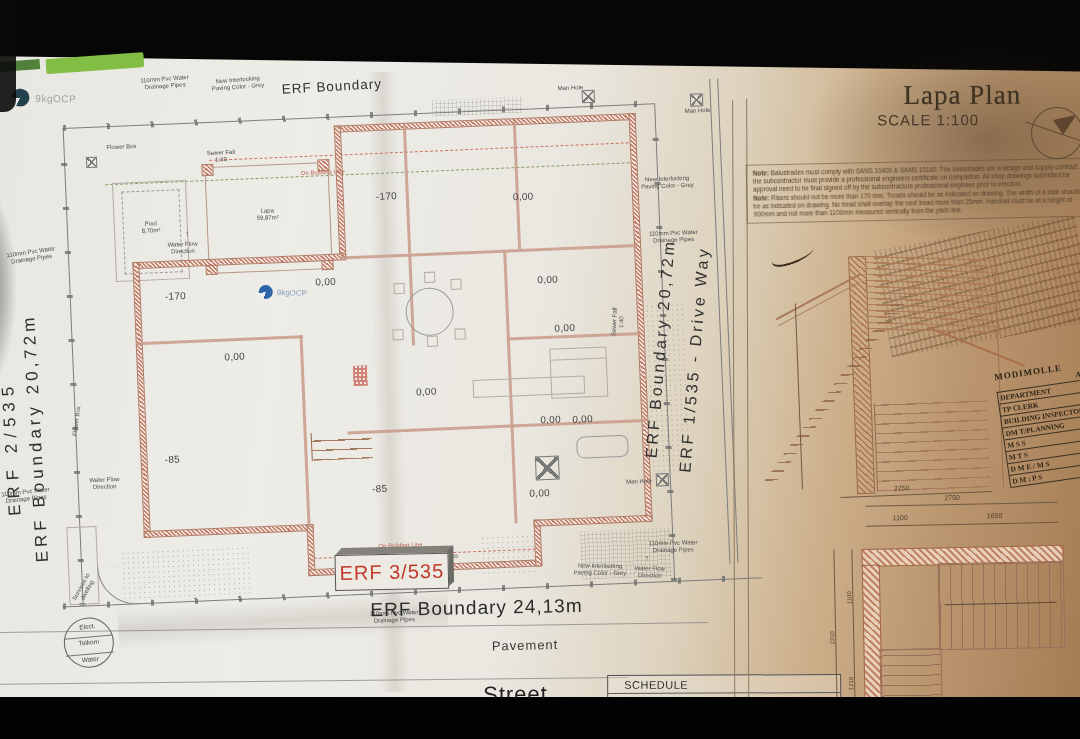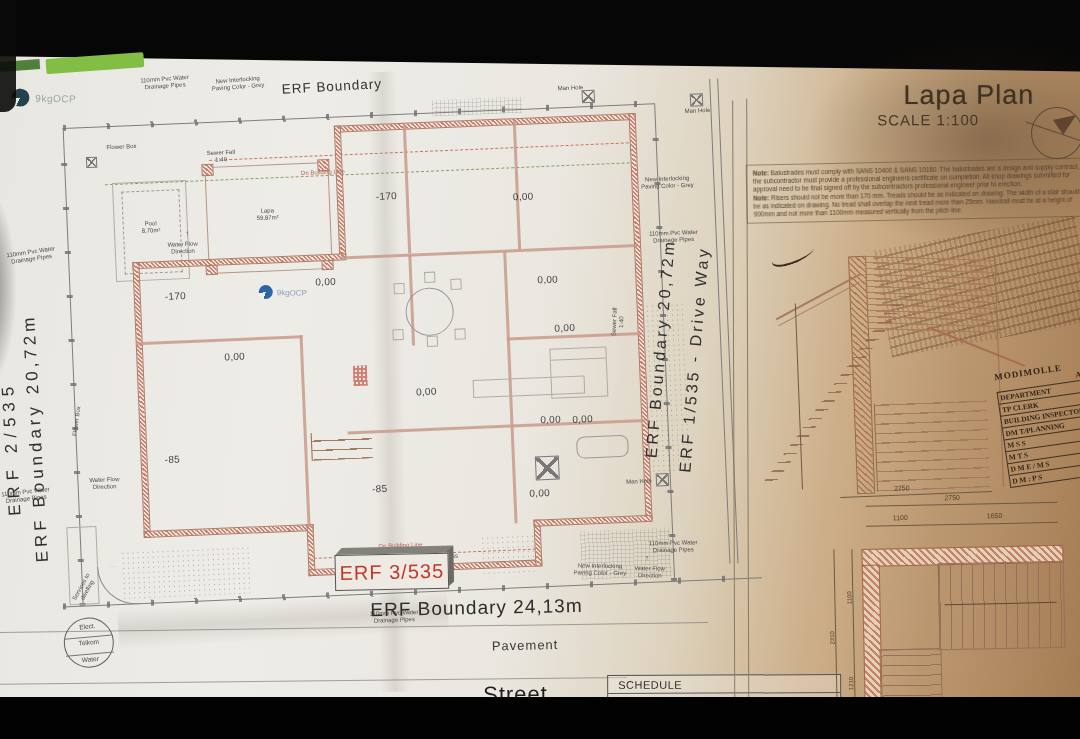--- a/index.html
+++ b/index.html
@@ -286,7 +286,7 @@
     <div class="ps bl-v" style="left:762px;top:34px;height:606px;background:#8a7a60;transform:rotate(-1deg);"></div>
     <div class="ps bl-v" style="left:776px;top:32px;height:608px;background:#8a7a60;transform:rotate(-1deg);"></div>
 
-    <div class="ps title" style="left:928px;top:10px;transform:rotate(-1deg);">Lapa Plan</div>
+    <div class="ps title" style="left:928px;top:10px;transform:rotate(-1deg);font-family:Liberation Serif, serif;">Lapa Plan</div>
     <div class="ps scale" style="left:902px;top:42px;transform:rotate(-1deg);">SCALE 1:100</div>
     <div class="ps north" style="left:1056px;top:36px;"></div>
 

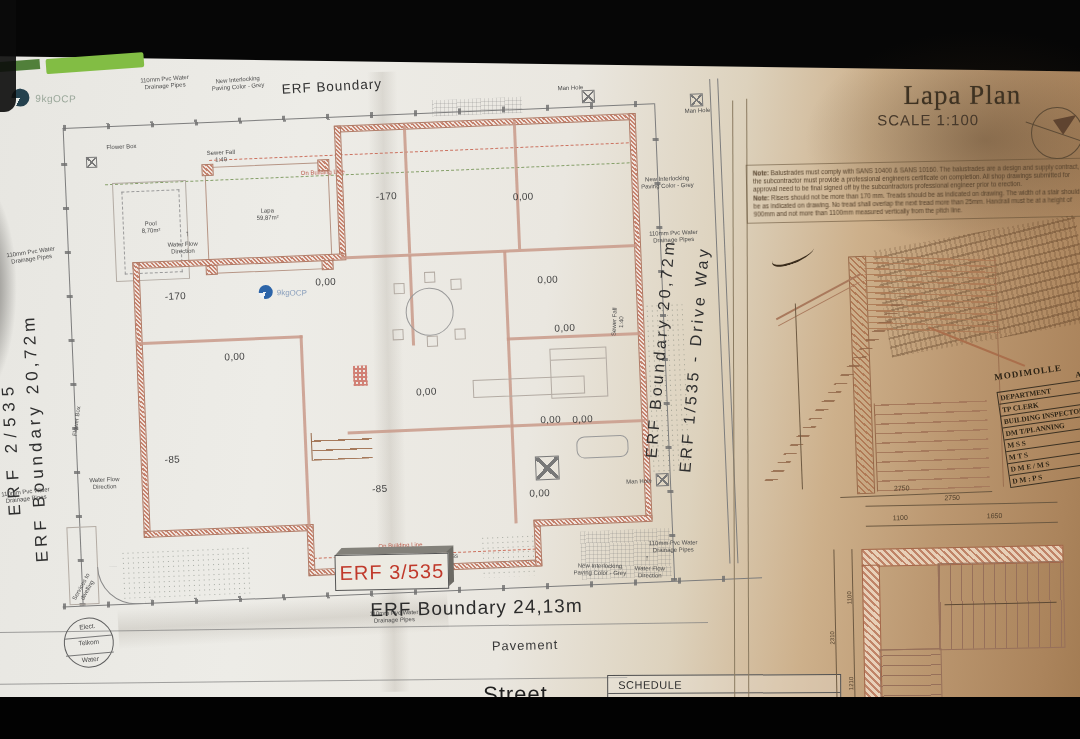--- a/index.html
+++ b/index.html
@@ -90,7 +90,7 @@
   .ap-row span{flex:0 0 74%;border-right:1px solid #3a3022;font-size:7.3px;padding:0 2px;white-space:nowrap;overflow:hidden;}
   
   .sched{width:232px;border:1.5px solid #4f4f4f;background:rgba(240,238,232,.35);transform:rotate(-1deg);}
-  .sched-t{font-size:11px;color:#2e2e2e;padding:3px 10px 2px;border-bottom:1px solid #5a5a5a;letter-spacing:.5px;}
+  .sched-t{font-size:11px;color:#2e2e2e;padding:3px 16px 2px;border-bottom:1px solid #5a5a5a;letter-spacing:.5px;}
   .sched-r{display:flex;justify-content:space-between;font-size:9px;color:#3a3a3a;padding:2px 6px;}
   
   .util{width:48px;height:48px;border:1px solid #5f5f5f;border-radius:50%;display:flex;flex-direction:column;

